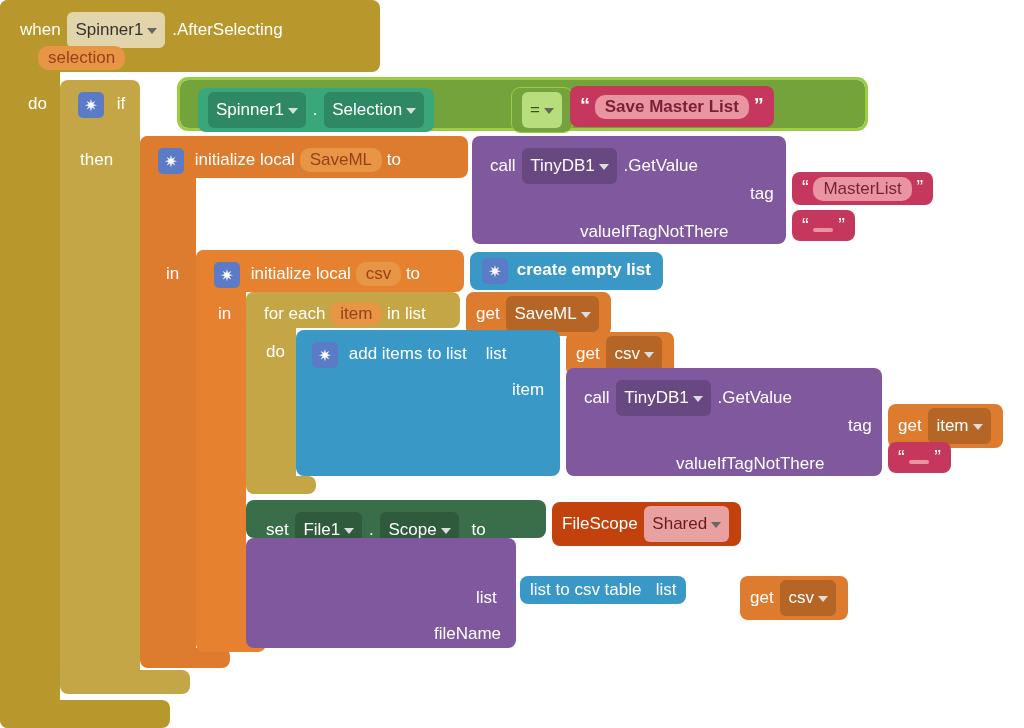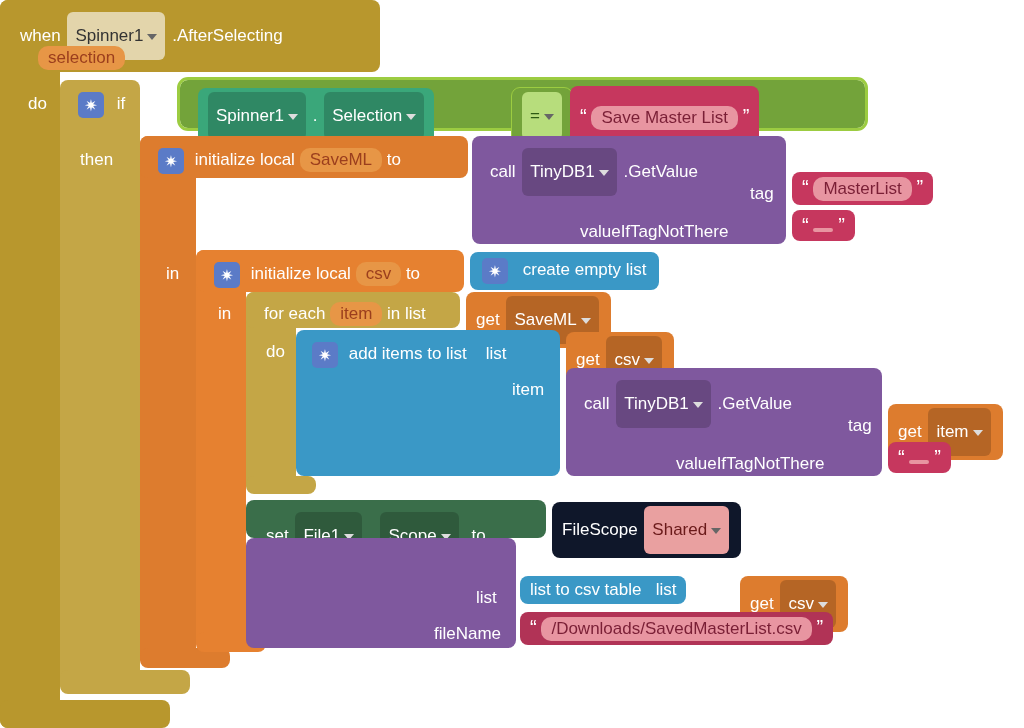--- a/index.html
+++ b/index.html
@@ -27,7 +27,7 @@
   background: rgba(255,255,255,0.6);
   color: #333;
   border-radius: 6px;
-  padding: 14px 8px;
+  padding: 8px 8px;
   margin: 0 2px;
 }
 .dd-dark { background: rgba(0,0,0,0.18); color:#fff; }

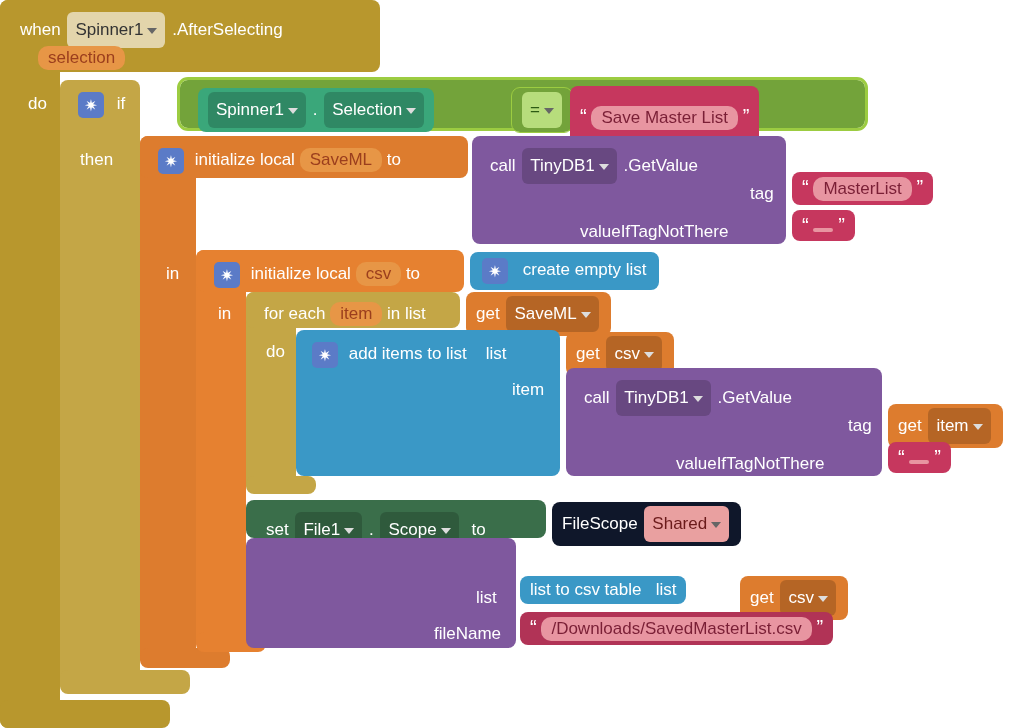--- a/index.html
+++ b/index.html
@@ -113,7 +113,7 @@
     <span class="dd" style="background:#b7dd7c;color:#2d5a14;"><span>=</span><span class="triangle"></span></span>
   </div>
 
-  <div class="block c-magenta" style="left:570px; top:86px; padding:19px 10px;">
+  <div class="block c-magenta" style="left:570px; top:86px; padding:8px 10px;font-weight:bold;">
     <span class="quote">“</span>
     <span class="pill c-pink-pill">Save Master List</span>
     <span class="quote">”</span>

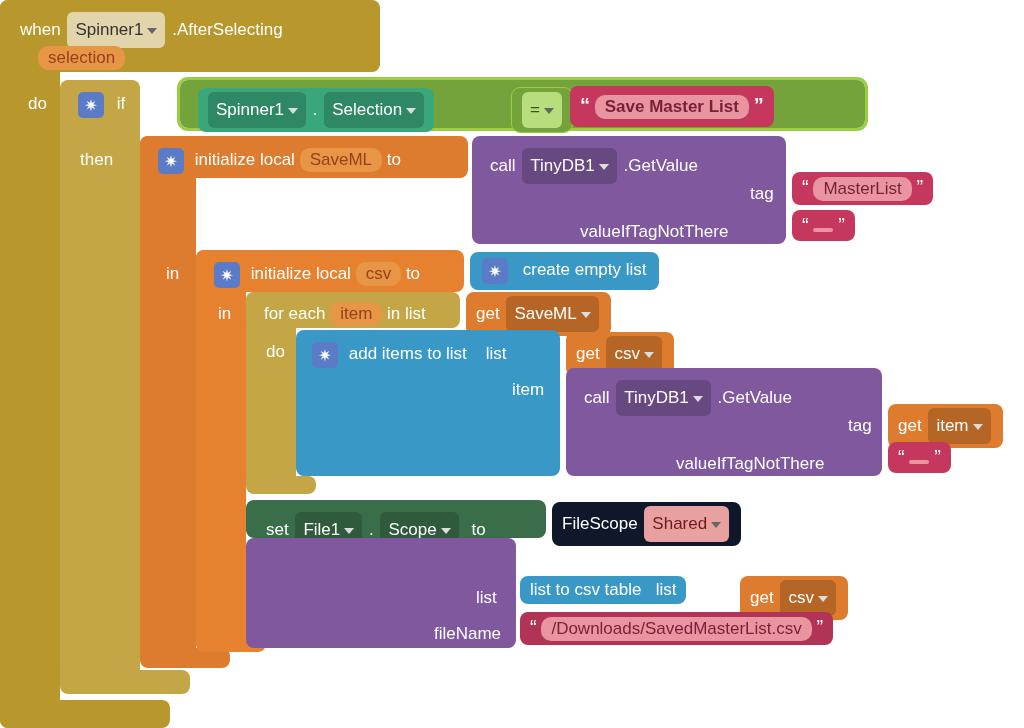--- a/index.html
+++ b/index.html
@@ -173,7 +173,7 @@
   </div>
   <div class="block c-blue" style="left:470px; top:252px; padding:6px 12px;">
     <span class="gear">✷</span>
-    <span class="label" style="margin-left:10px;">create empty list</span>
+    <span class="label" style="margin-left:4px;font-weight:bold;">create empty list</span>
   </div>
 
   <div class="block" style="left:208px; top:298px;">

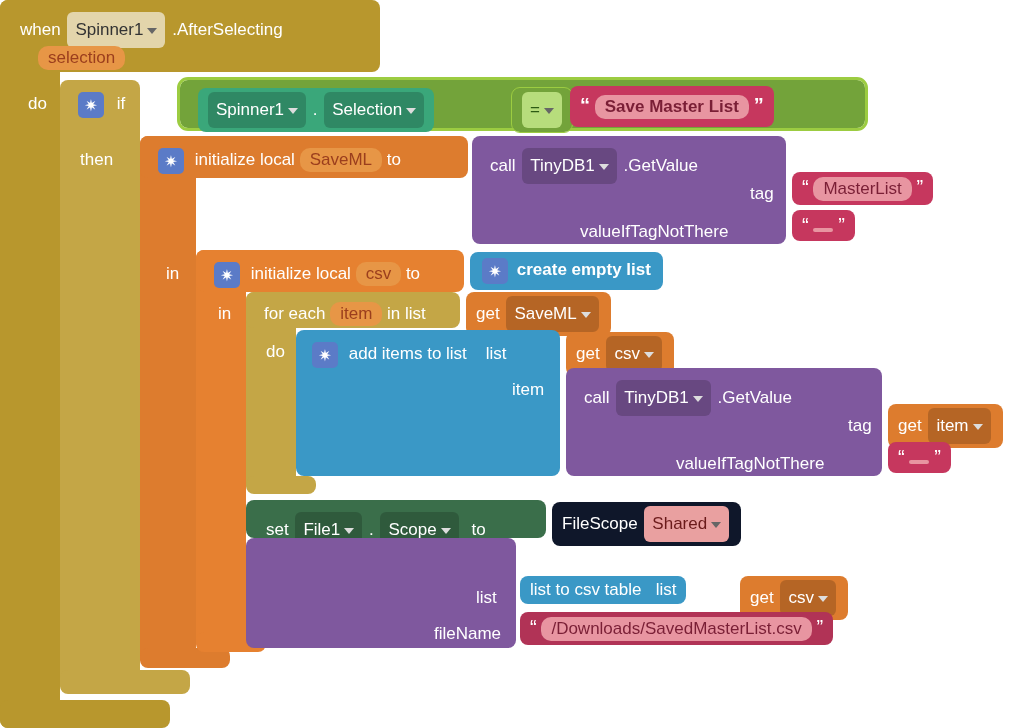--- a/index.html
+++ b/index.html
@@ -70,7 +70,7 @@
 .c-purple { background: #7f589e; }
 .c-blue { background: #3a98c6; }
 .c-darkgreen { background: #3a6e4a; }
-.c-red { background: #0f172a; border-radius: 8px; }
+.c-red { background: #c2410c; border-radius: 8px; }
 </style>
 </head>
 <body>

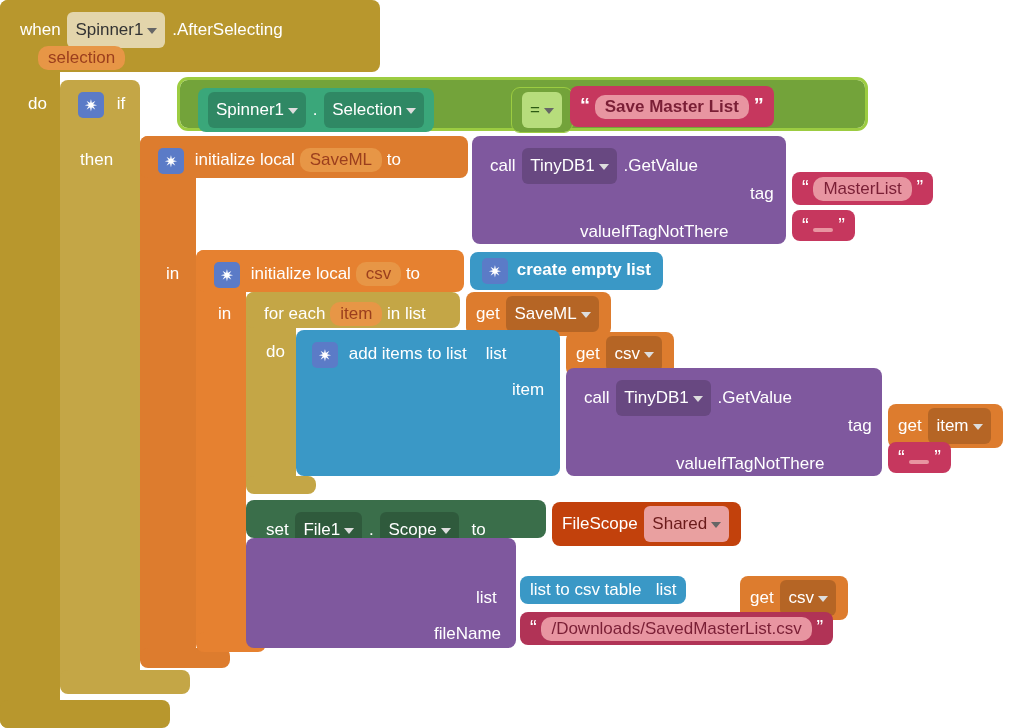--- a/index.html
+++ b/index.html
@@ -263,11 +263,6 @@
   <div class="block" style="left:424px; top:618px;">
     <span class="label">fileName</span>
   </div>
-  <div class="block c-magenta-dark" style="left:520px; top:612px; padding:4px 10px;">
-    <span class="quote">“</span>
-    <span class="pill c-pink-pill">/Downloads/SavedMasterList.csv</span>
-    <span class="quote">”</span>
-  </div>
 
 </div>
 

